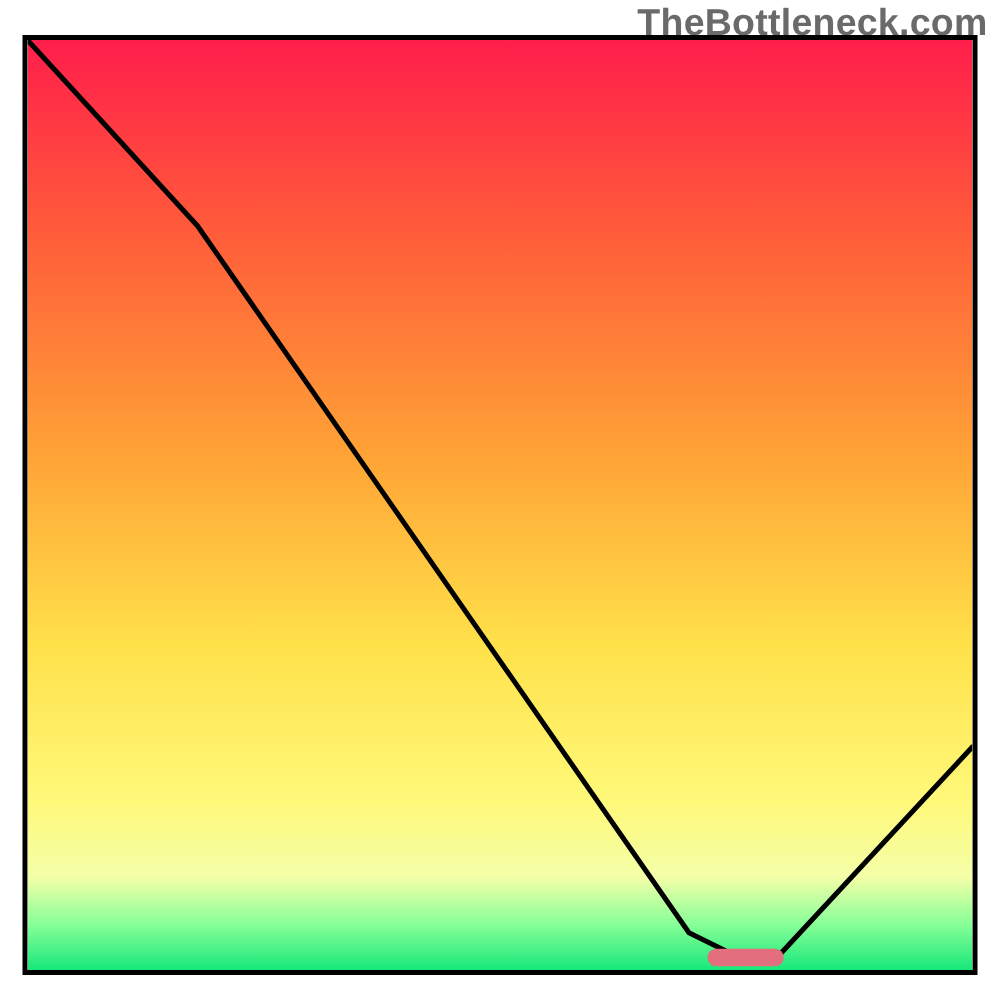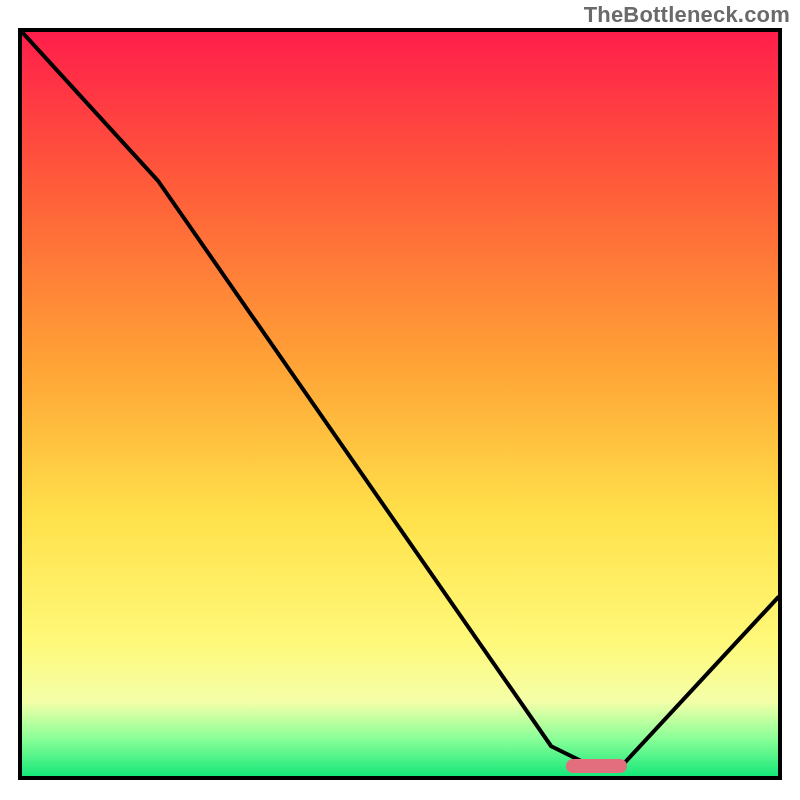--- a/index.html
+++ b/index.html
@@ -19,7 +19,7 @@
     position: absolute;
     top: 2px;
     right: 10px;
-    font-size: 22px;
+    font-size: 30px;
     font-weight: 600;
     color: #6a6a6a;
     letter-spacing: 0.2px;

